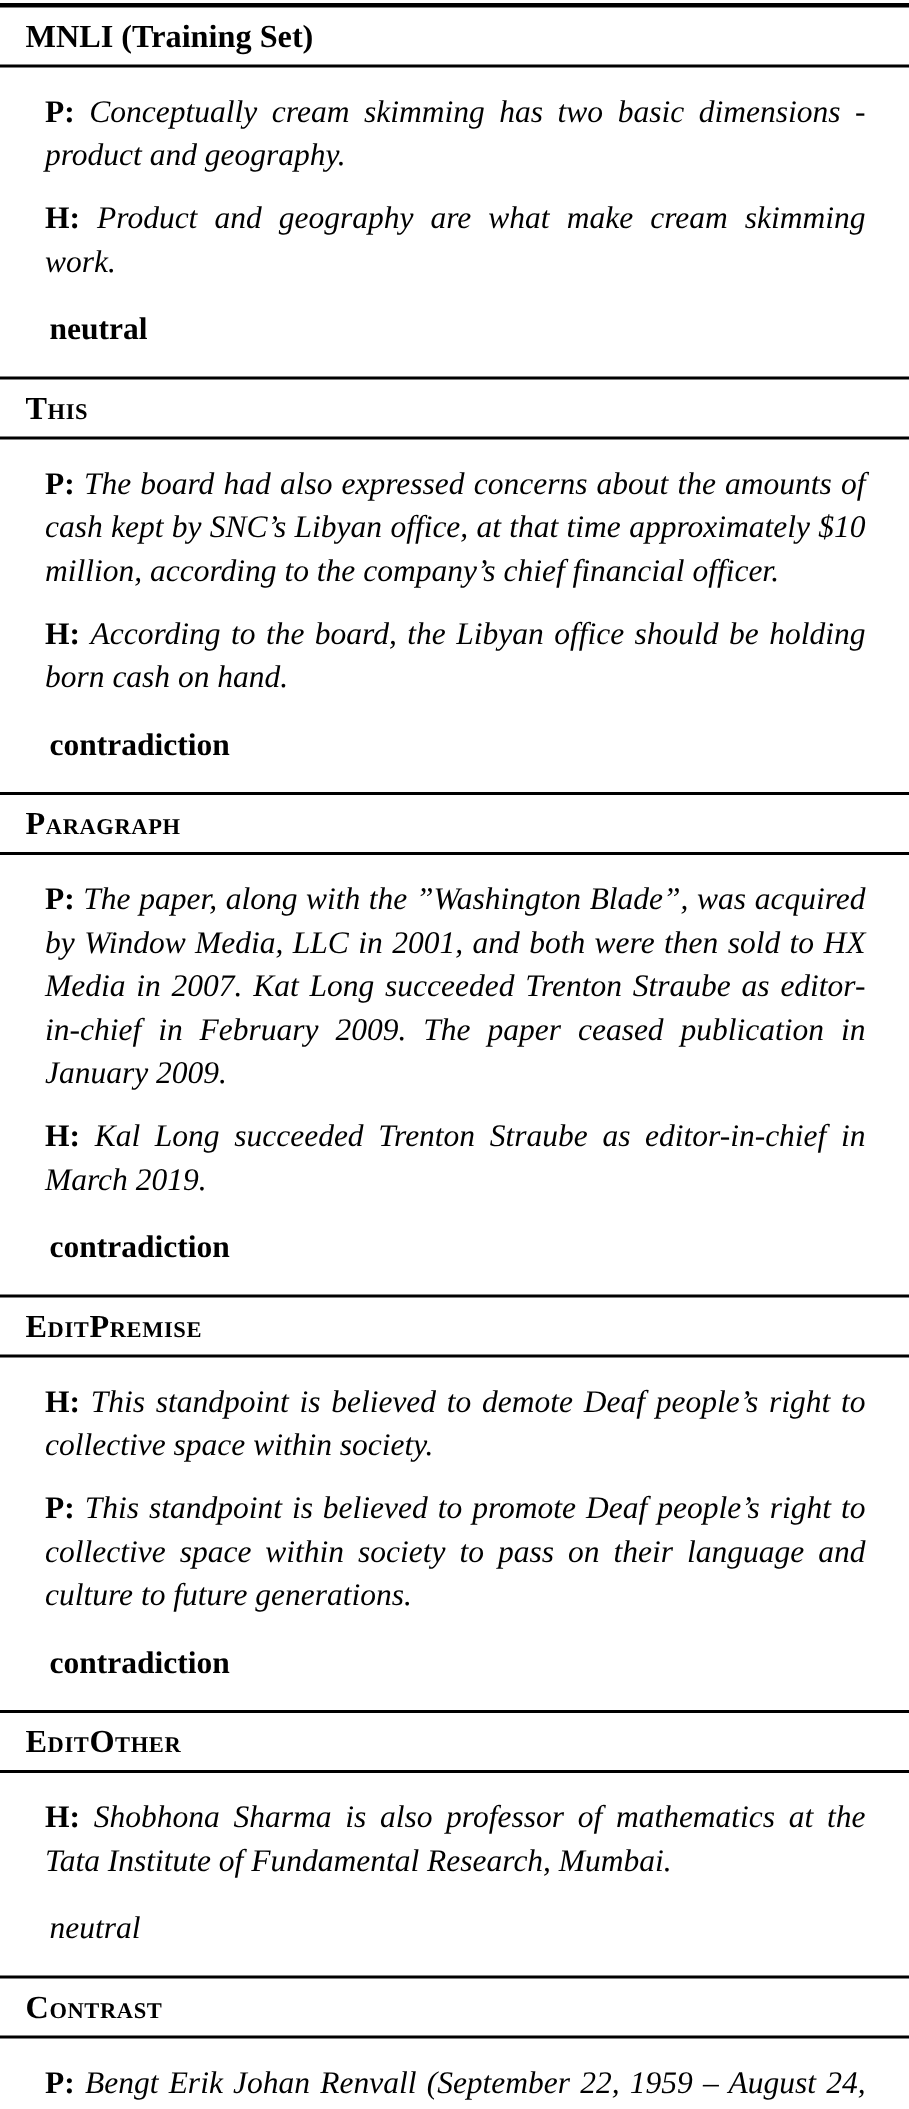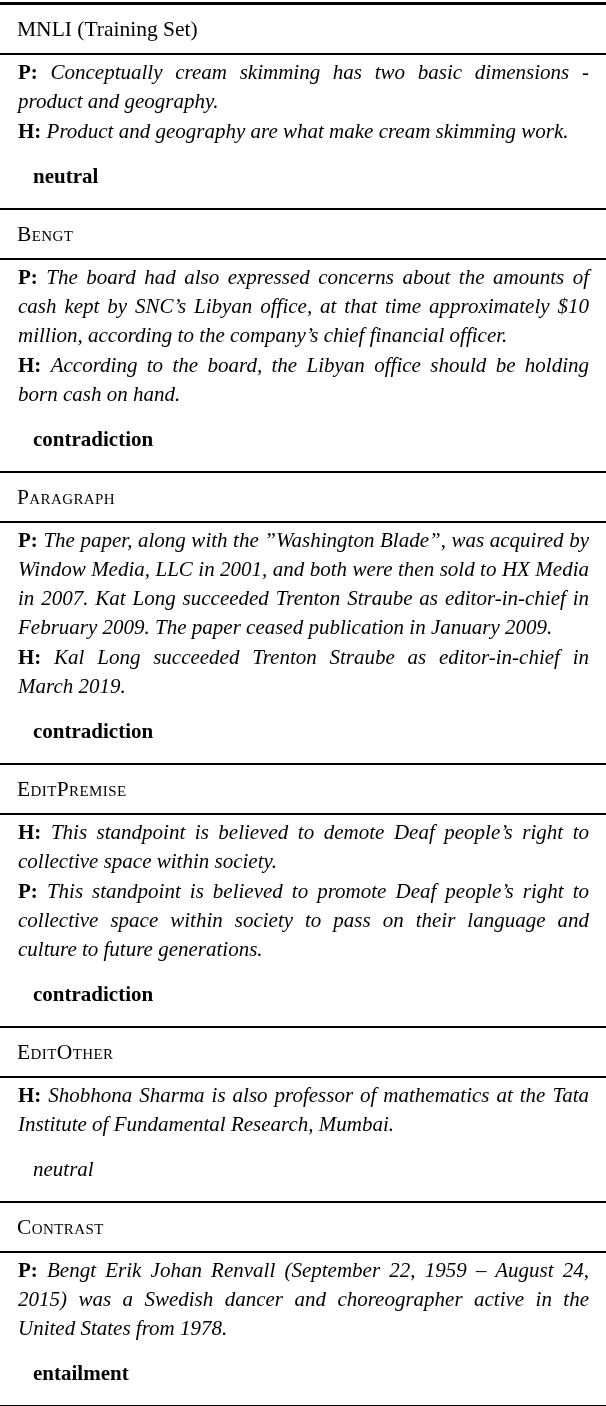--- a/index.html
+++ b/index.html
@@ -25,11 +25,11 @@
     height: 3px;
   }
   .hdr {
-    height: 48px;
+    height: 38px;
     display: flex;
     align-items: center;
     padding: 0 16px 0 17px;
-    font-weight: normal;
+    font-weight: bold;
     font-size: 21.5px;
   }
   .hdr.sc {

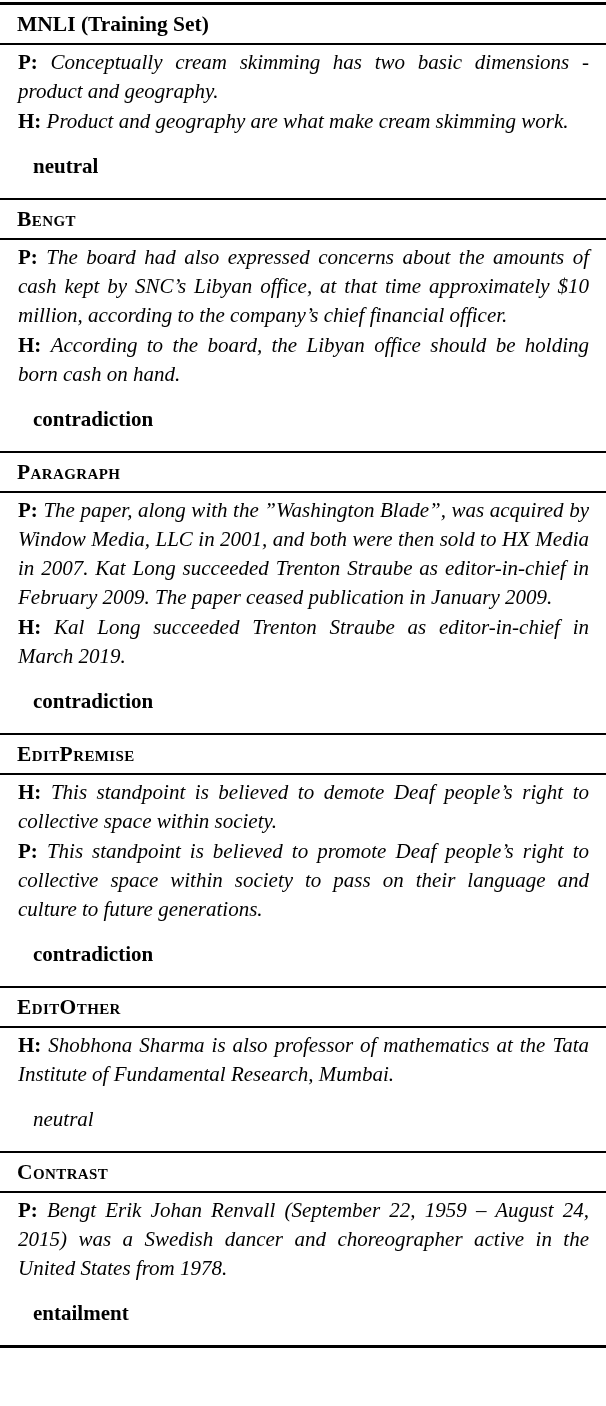--- a/index.html
+++ b/index.html
@@ -42,7 +42,7 @@
     line-height: 29px;
   }
   .pair {
-    margin: 1px;
+    margin: 13px;
     text-align: justify;
     hyphens: auto;
     -webkit-hyphens: auto;

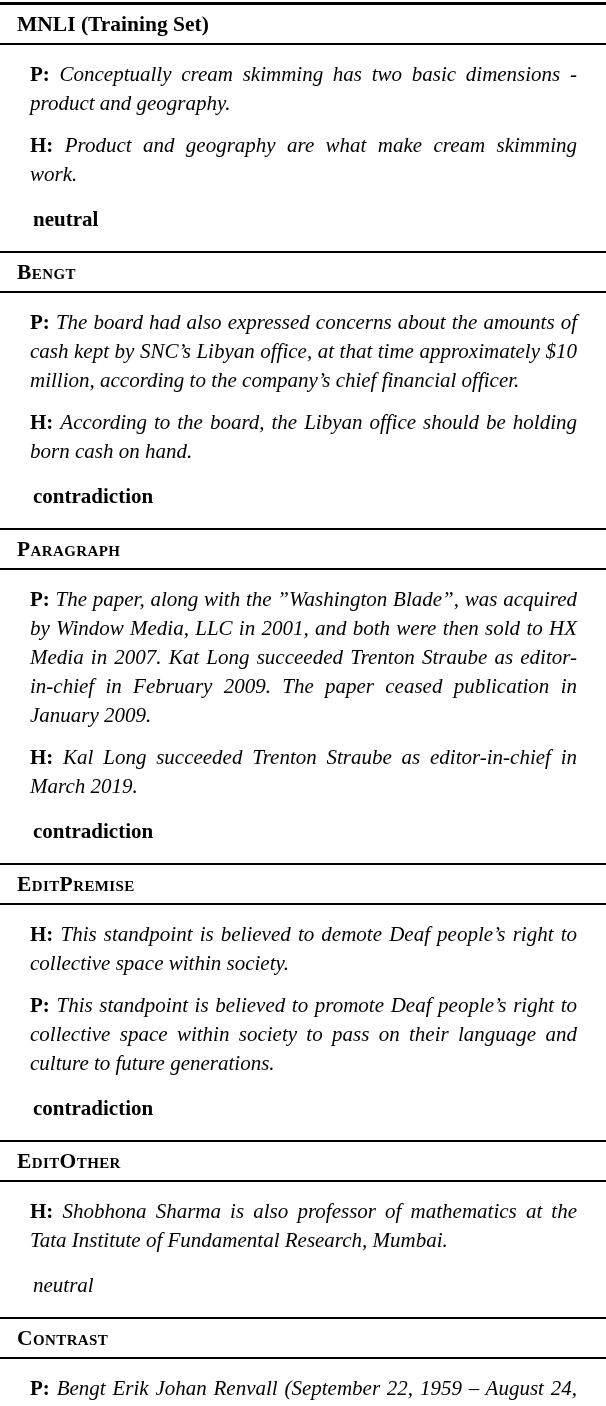--- a/index.html
+++ b/index.html
@@ -83,7 +83,7 @@
   <div class="rule"></div>
 
   <div class="hdr sc">
-    <span>Bengt</span>
+    <span>This</span>
   </div>
   <div class="rule"></div>
   <div class="sec-body">

